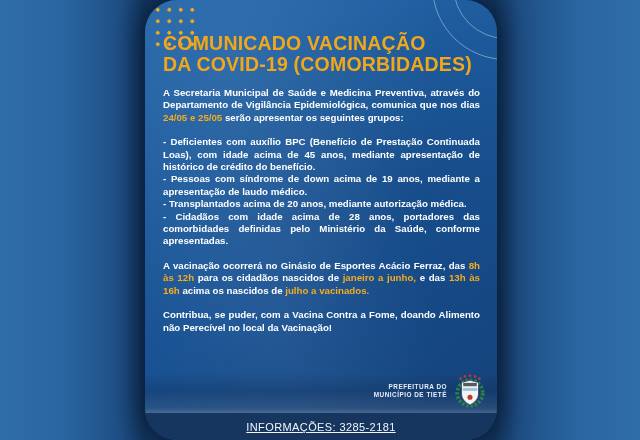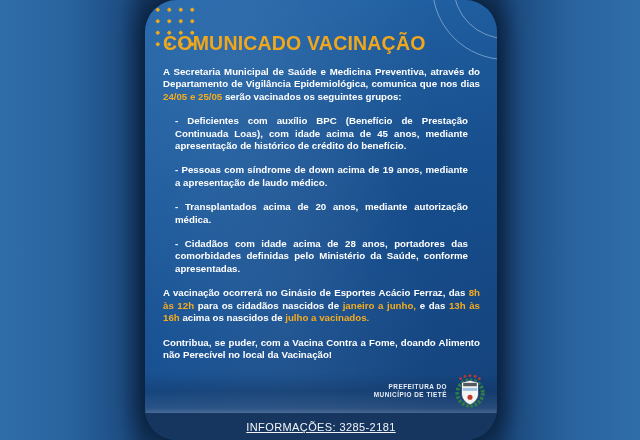--- a/index.html
+++ b/index.html
@@ -65,6 +65,7 @@
   <div class="content">
     <div class="title">
       <div>COMUNICADO VACINAÇÃO</div>
+      <div>DA COVID-19 (COMORBIDADES)</div>
     </div>
 
     <p class="bodytext para"><span>A Secretaria Municipal de Saúde e Medicina Preventiva, através do Departamento de Vigilância Epidemiológica, comunica que nos dias </span><span class="hl">24/05 e 25/05</span><span> serão vacinados os seguintes grupos:</span></p>

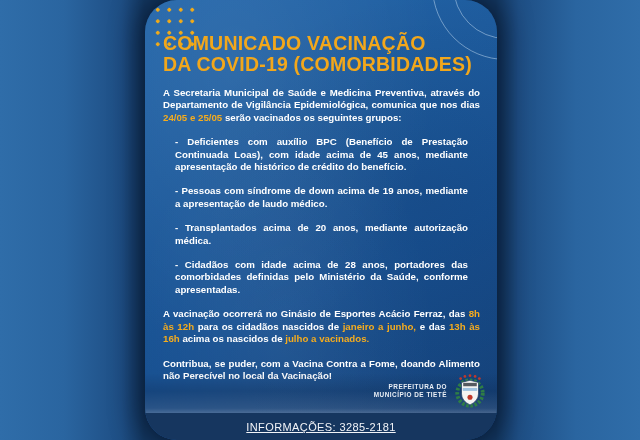--- a/index.html
+++ b/index.html
@@ -68,7 +68,7 @@
       <div>DA COVID-19 (COMORBIDADES)</div>
     </div>
 
-    <p class="bodytext para"><span>A Secretaria Municipal de Saúde e Medicina Preventiva, através do Departamento de Vigilância Epidemiológica, comunica que nos dias </span><span class="hl">24/05 e 25/05</span><span> serão vacinados os seguintes grupos:</span></p>
+    <p class="bodytext para"><span>A Secretaria Municipal de Saúde e Medicina Preventiva, através do Departamento de Vigilância Epidemiológica, comunica que nos dias </span><span class="hl">24/05 e 25/05</span><span> serão apresentar os seguintes grupos:</span></p>
 
     <div class="group-list">
       <p class="bodytext group-item"><span>- Deficientes com auxílio BPC (Benefício de Prestação Continuada Loas), com idade acima de 45 anos, mediante apresentação de histórico de crédito do benefício.</span></p>

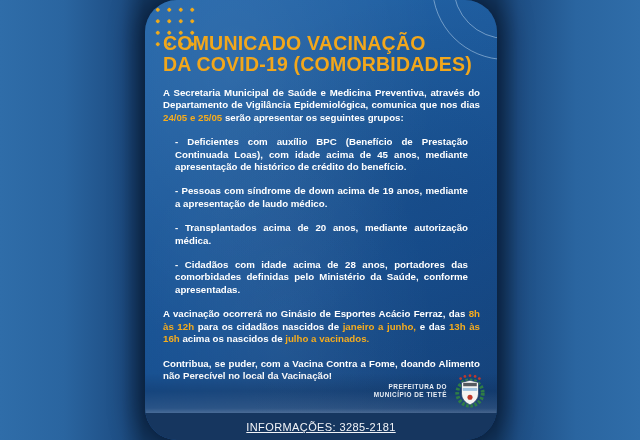--- a/index.html
+++ b/index.html
@@ -34,7 +34,7 @@
   .bodytext{font-size:9.7px;line-height:12.4px;font-weight:bold;text-align:justify;}
   .para{margin:12px 0 0 0;}
   .group-list{margin:12px 0 0 0;}
-  .group-item{margin:12px;}
+  .group-item{margin:0;}
   .hl{color:#f5ac1e;}
   .skyline{
     position:absolute;left:0;right:0;bottom:27px;height:40px;

